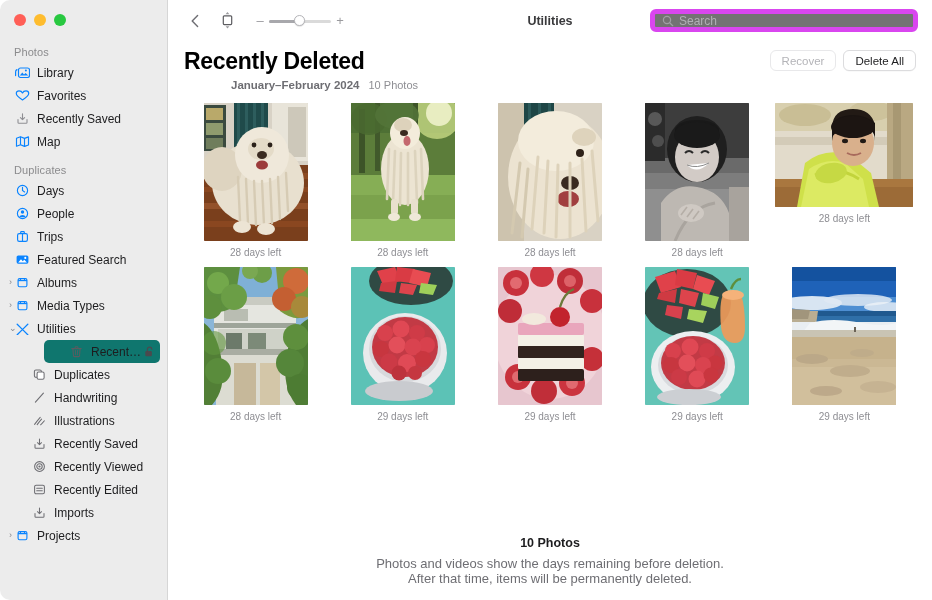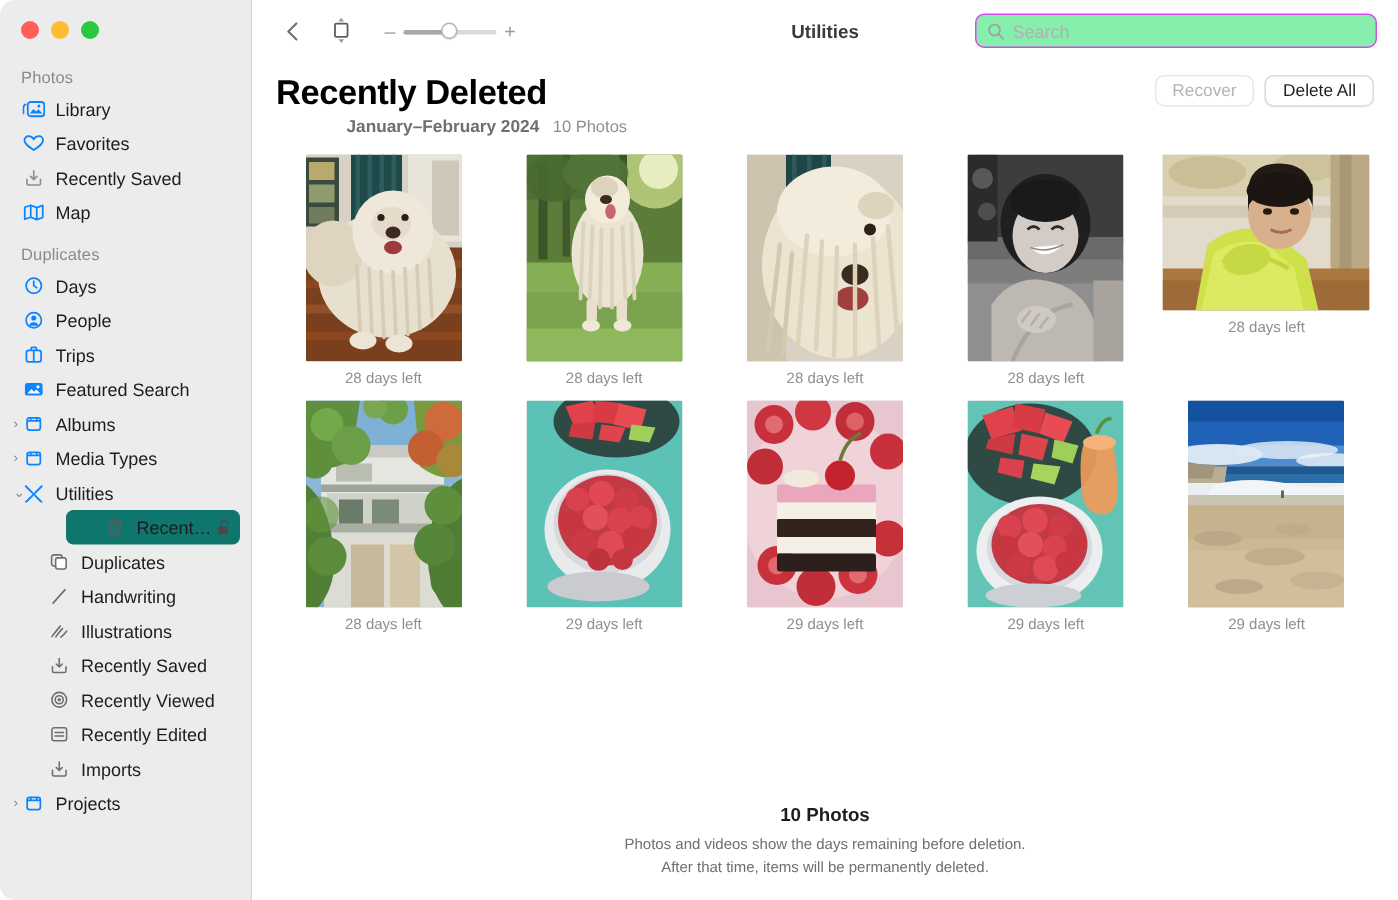--- a/index.html
+++ b/index.html
@@ -143,8 +143,8 @@
   #search {
     margin-left: auto;
     width: 268px; height: 23px;
-    background: #86efac;
-    border: 1px solid #d946ef;
+    background: #737373;
+    border: 5px solid #d946ef;
     border-radius: 6px;
     display: flex;
     align-items: center;

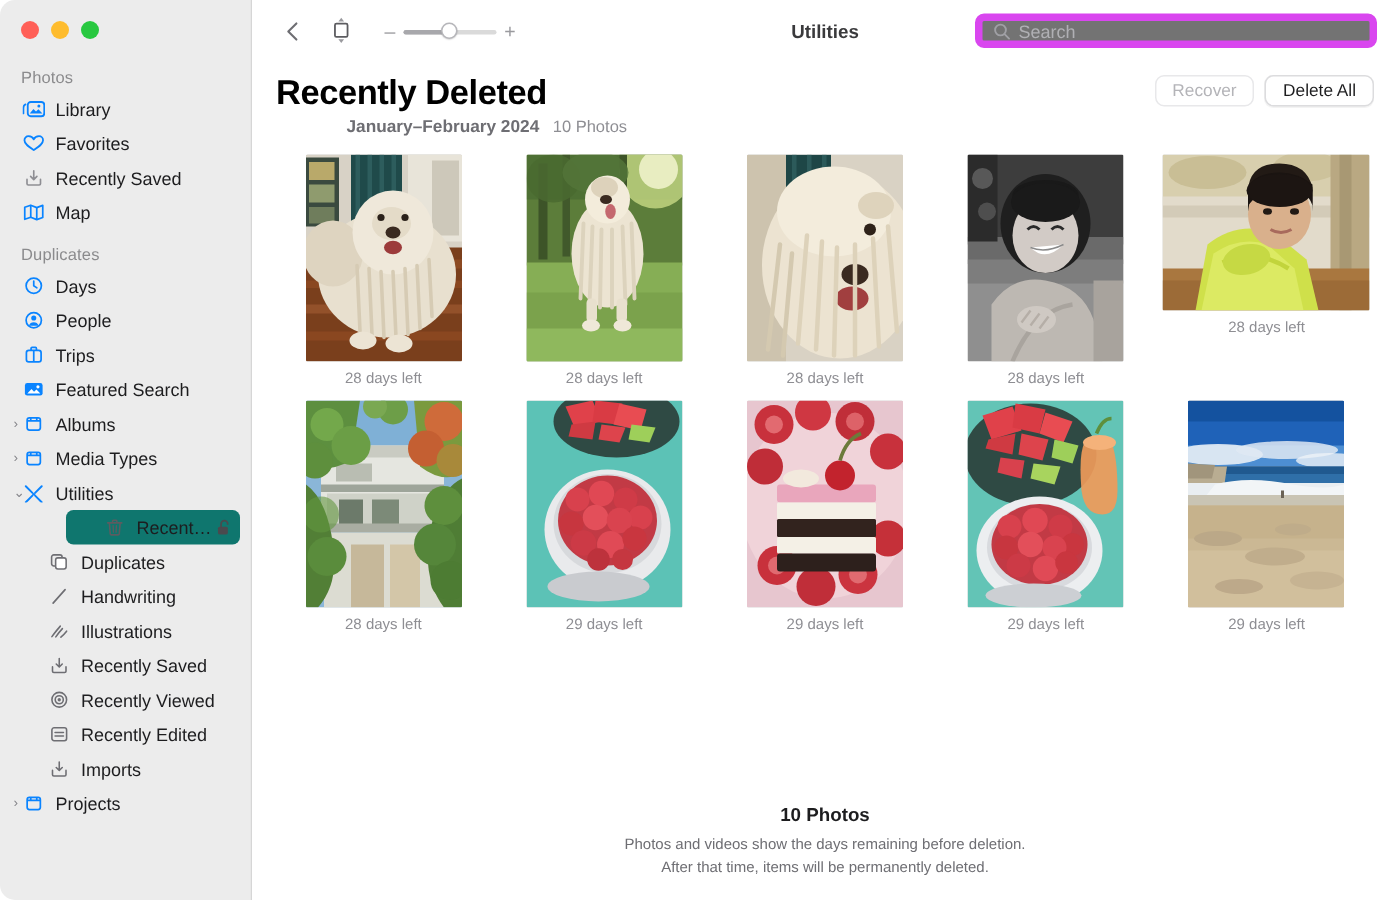--- a/index.html
+++ b/index.html
@@ -254,7 +254,7 @@
     margin-bottom: 6px;
   }
   .footer-line {
-    font-size: 10px;
+    font-size: 13px;
     color: #6e6e73;
     line-height: 15px;
   }

